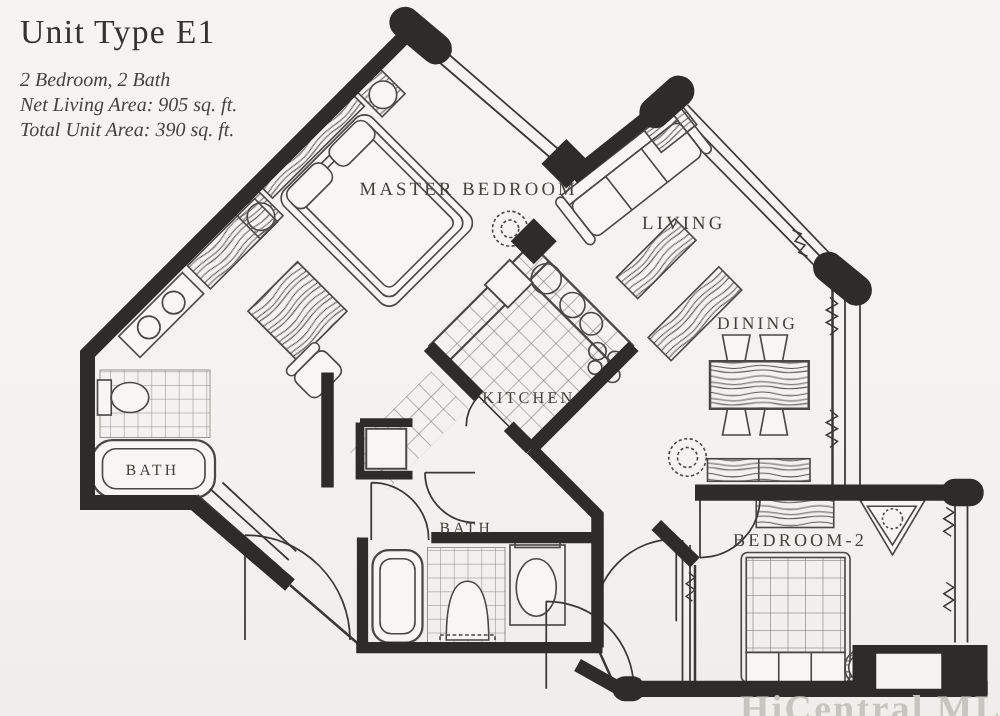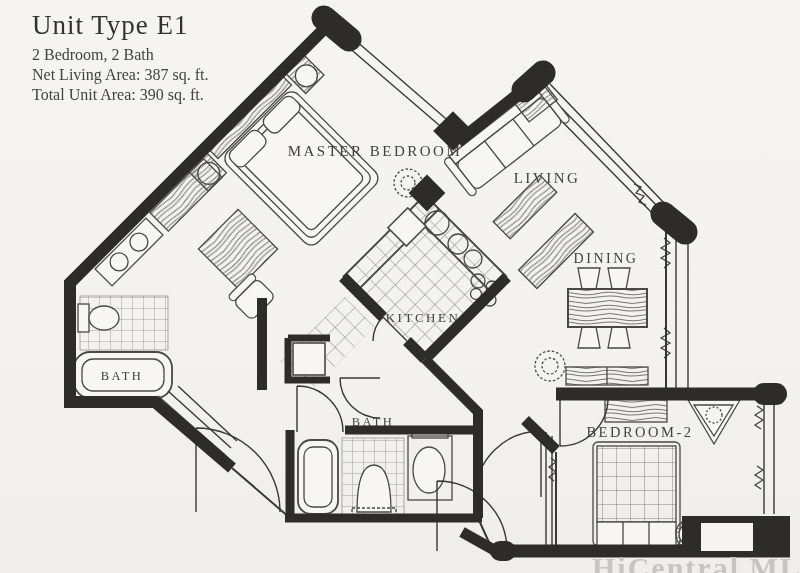--- a/index.html
+++ b/index.html
@@ -9,7 +9,7 @@
     font-family:"Liberation Serif","DejaVu Serif",serif;
   }
   #plan-svg{position:absolute;left:0;top:0;}
-  #title-block{position:absolute;left:32px;top:10px;color:#3c3a36;}
+  #title-block{position:absolute;left:16px;top:10px;color:#3c3a36;}
   #title-block .t{font-size:27px;letter-spacing:1px;color:#343230;}
   #title-block .s{font-size:16px;margin-top:4px;line-height:20px;color:#45433f;}
   #watermark{

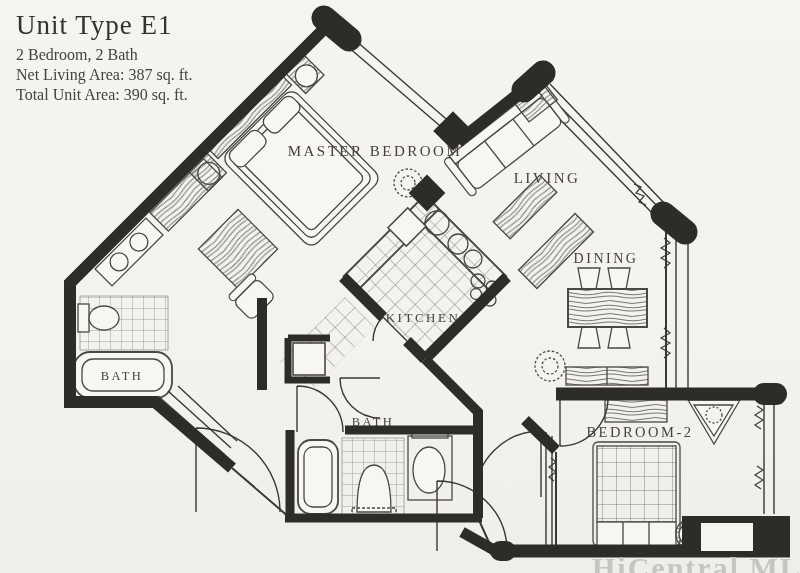--- a/index.html
+++ b/index.html
@@ -11,7 +11,7 @@
   #plan-svg{position:absolute;left:0;top:0;}
   #title-block{position:absolute;left:16px;top:10px;color:#3c3a36;}
   #title-block .t{font-size:27px;letter-spacing:1px;color:#343230;}
-  #title-block .s{font-size:16px;margin-top:4px;line-height:20px;color:#45433f;}
+  #title-block .s{font-size:16px;margin-top:14px;line-height:20px;color:#45433f;font-style:italic;}
   #watermark{
     position:absolute;left:592px;top:551px;font-size:30px;font-weight:bold;
     color:#c7c5bf;letter-spacing:2px;white-space:nowrap;

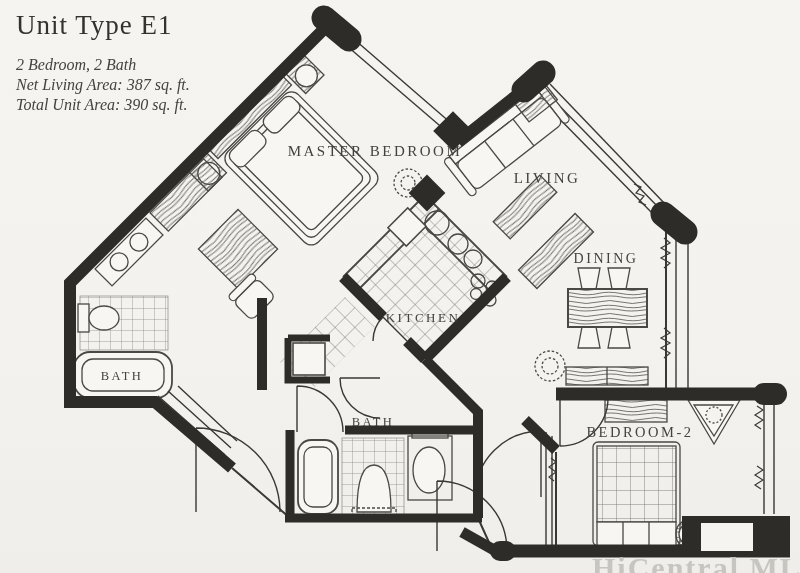--- a/index.html
+++ b/index.html
@@ -247,7 +247,7 @@
   <div class="t">Unit Type E1</div>
   <div class="s">
     <div>2 Bedroom, 2 Bath</div>
-    <div>Net Living Area: 387 sq. ft.</div>
+    <div>Net Living Area: 905 sq. ft.</div>
     <div>Total Unit Area: 390 sq. ft.</div>
   </div>
 </div>

